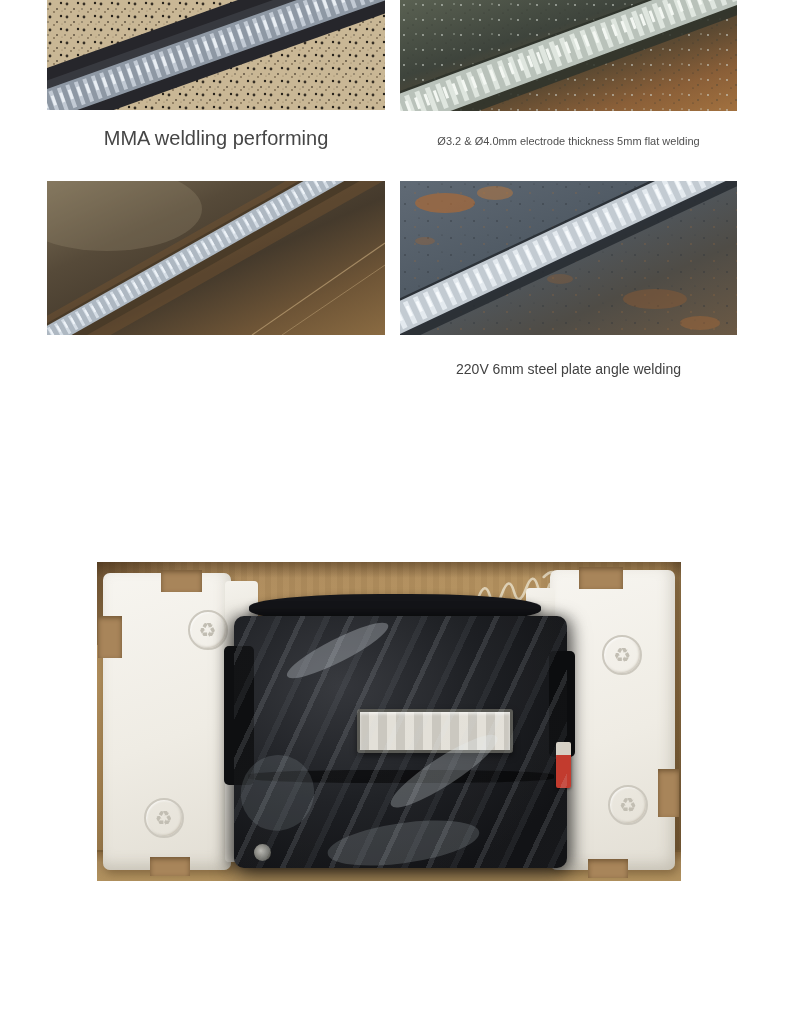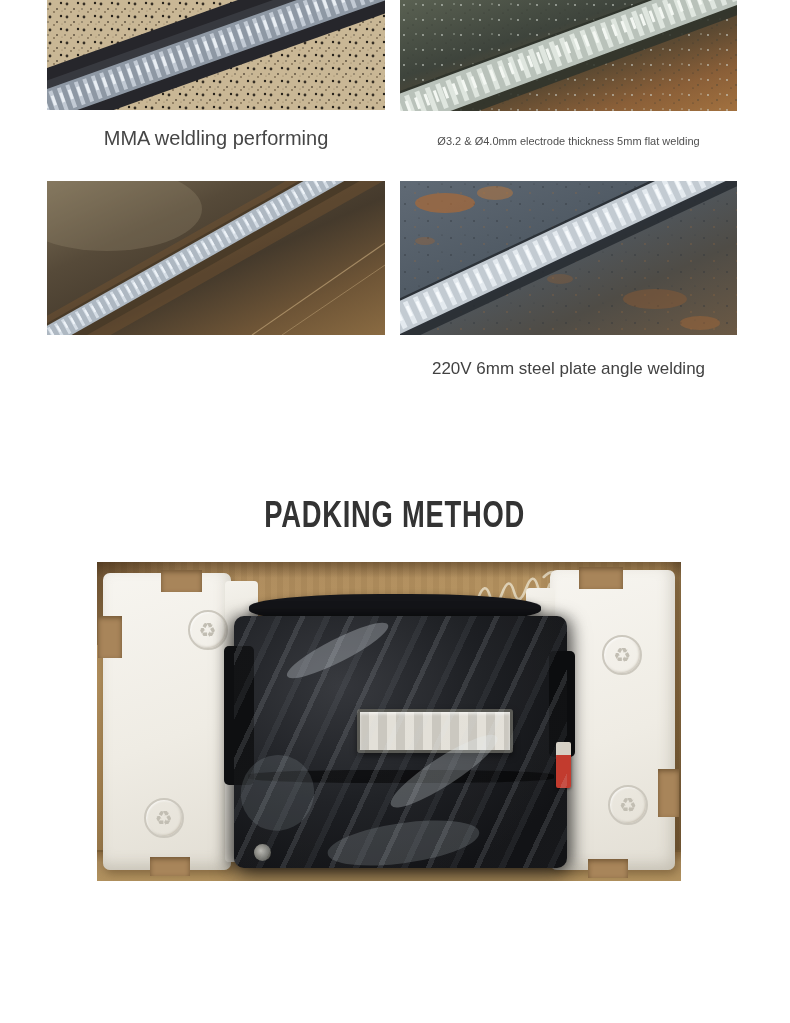--- a/index.html
+++ b/index.html
@@ -13,7 +13,7 @@
   .cap-1{left:47px;top:128px;width:338px;font-size:20px;color:#464646;}
   .cap-2{left:400px;top:131px;width:337px;font-size:11px;color:#4f4f4f;}
   .cap-3{left:47px;top:361px;width:338px;font-size:13.5px;color:#4c4c4c;}
-  .cap-4{left:400px;top:359px;width:337px;font-size:17px;color:#424242;}
+  .cap-4{left:400px;top:359px;width:337px;font-size:14px;color:#424242;}
   .img-1{left:47px;top:0;width:338px;height:110px;}
   .img-2{left:400px;top:0;width:337px;height:111px;}
   .img-3{left:47px;top:181px;width:338px;height:154px;}

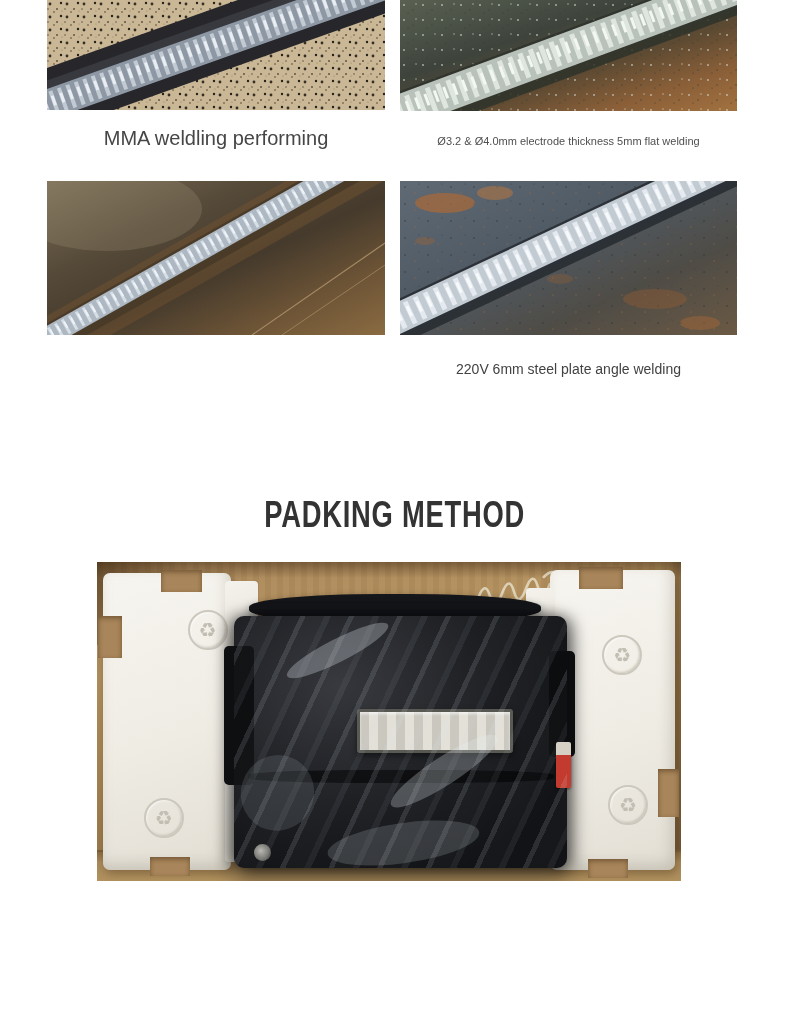--- a/index.html
+++ b/index.html
@@ -204,9 +204,6 @@
 
   <figcaption class="caption cap-4">220V 6mm steel plate angle welding</figcaption>
 
-  <div class="abs heading-wrap">
-    <h2 class="heading" style="margin:0;">PADKING METHOD</h2>
-  </div>
 
   <div class="abs pack">
     <div class="abs pack-top-edge"></div>

